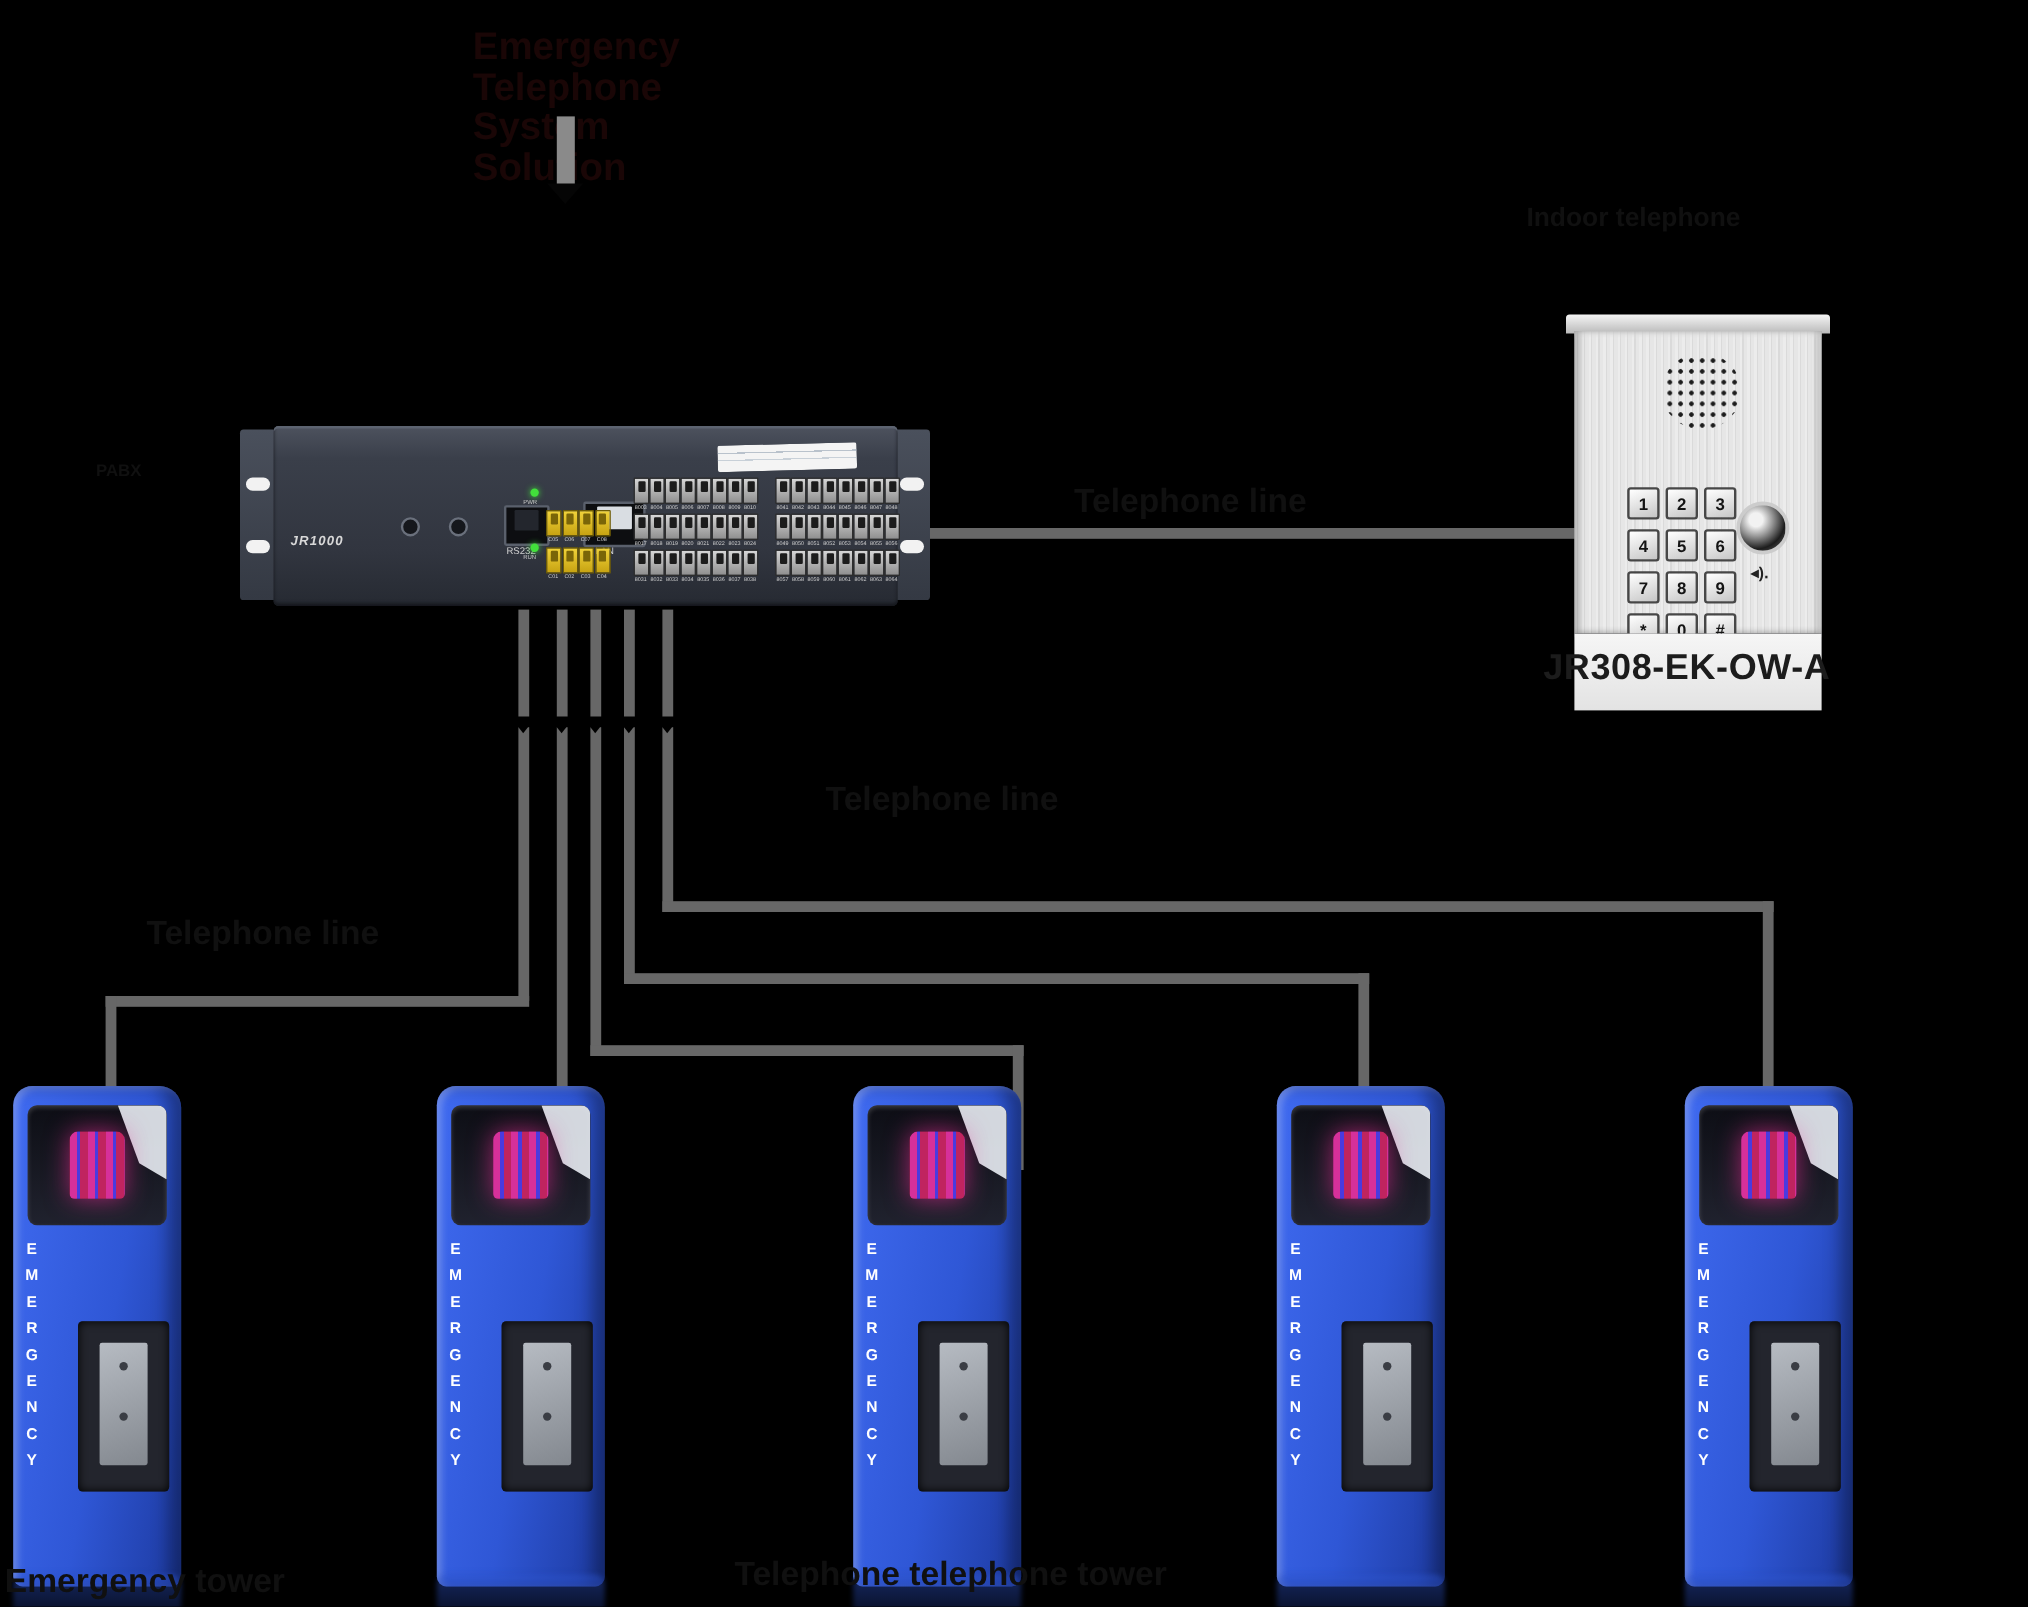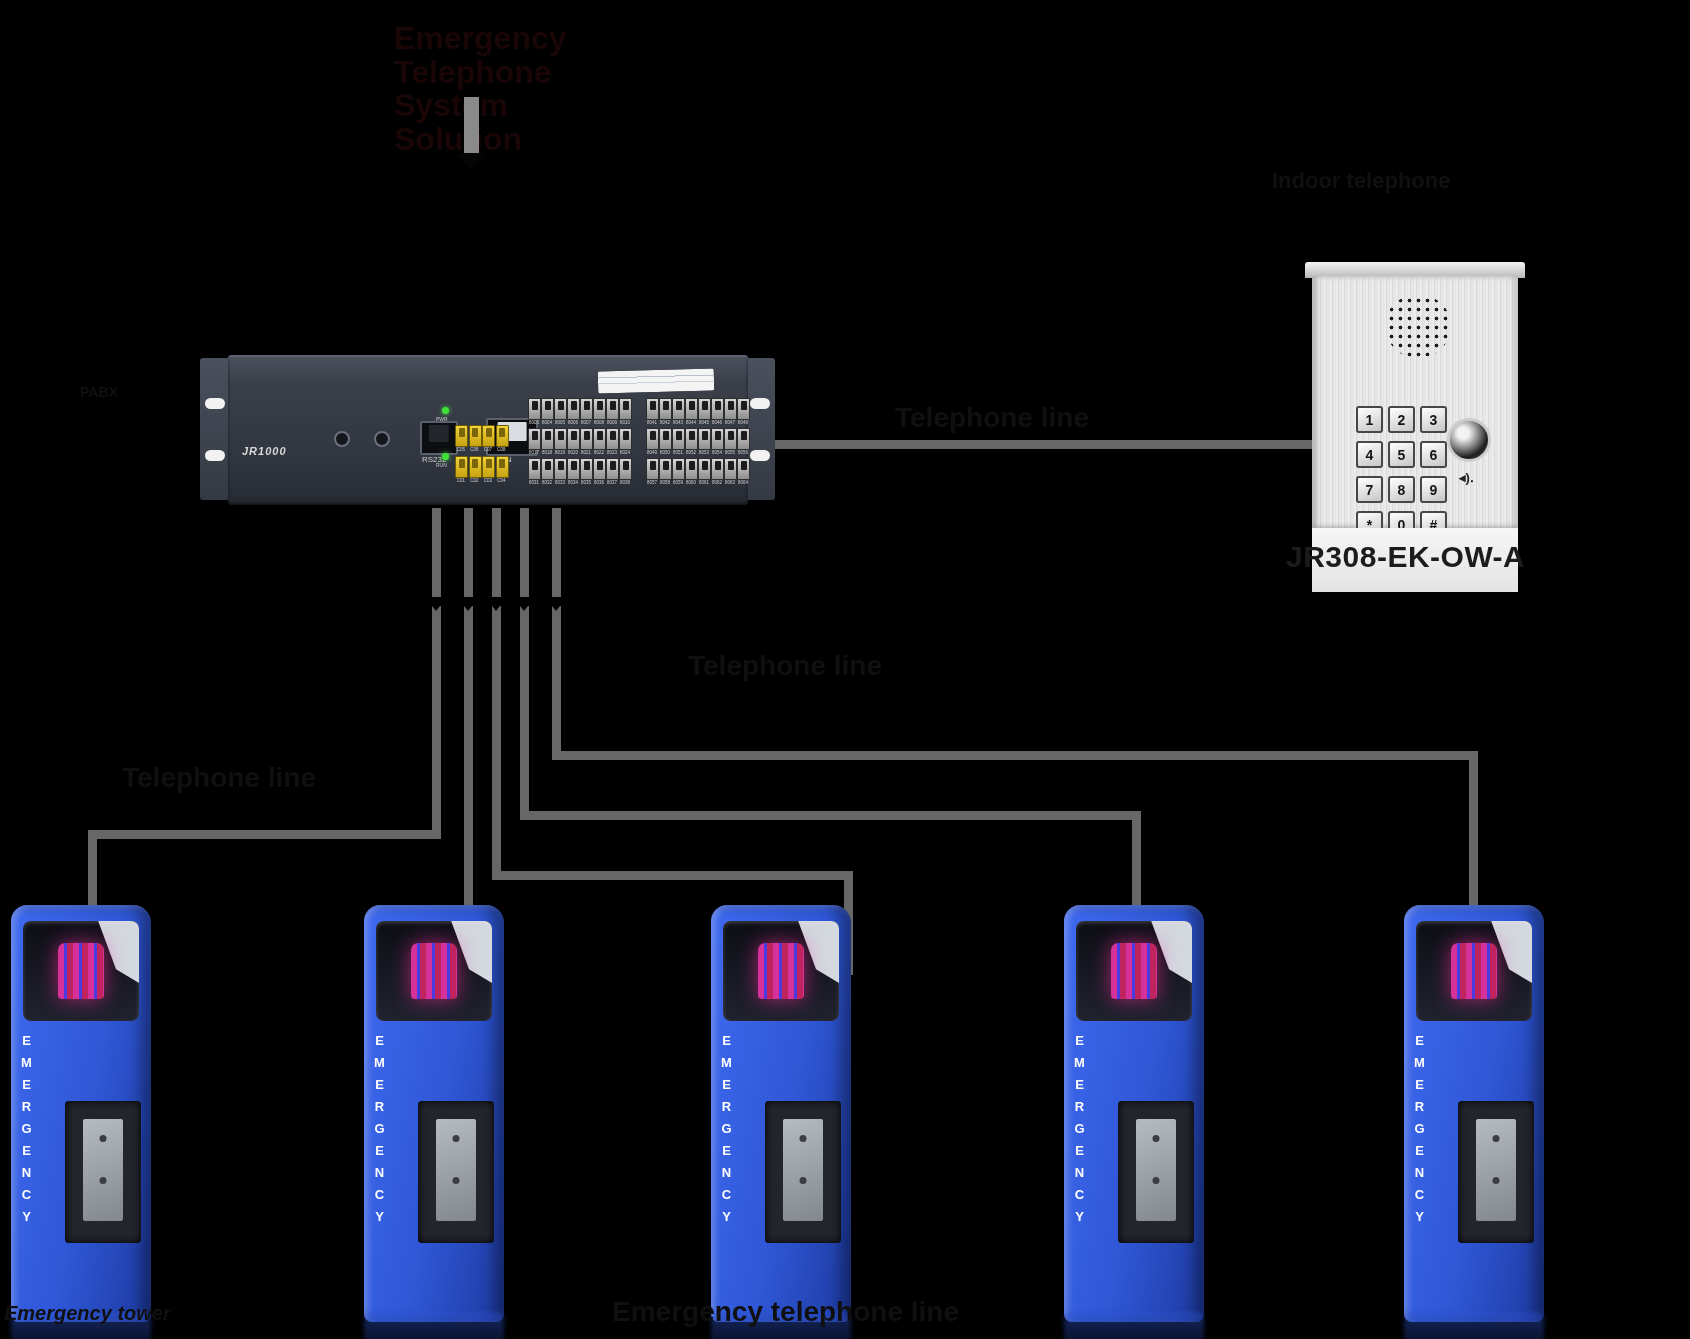--- a/index.html
+++ b/index.html
@@ -499,7 +499,7 @@
     <div class="twr-reflect"></div>
   </div>
 
-  <div class="dark-label abs" style="left:4px;top:1302px;font-size:20px;font-style:italic;">Emergency tower</div>
+  <div class="dark-label abs" style="left:4px;top:1302px;font-size:28px;">Emergency tower</div>
   <div class="dark-label abs" style="left:612px;top:1296px;font-size:28px;">Emergency telephone line</div>
 
 </div>

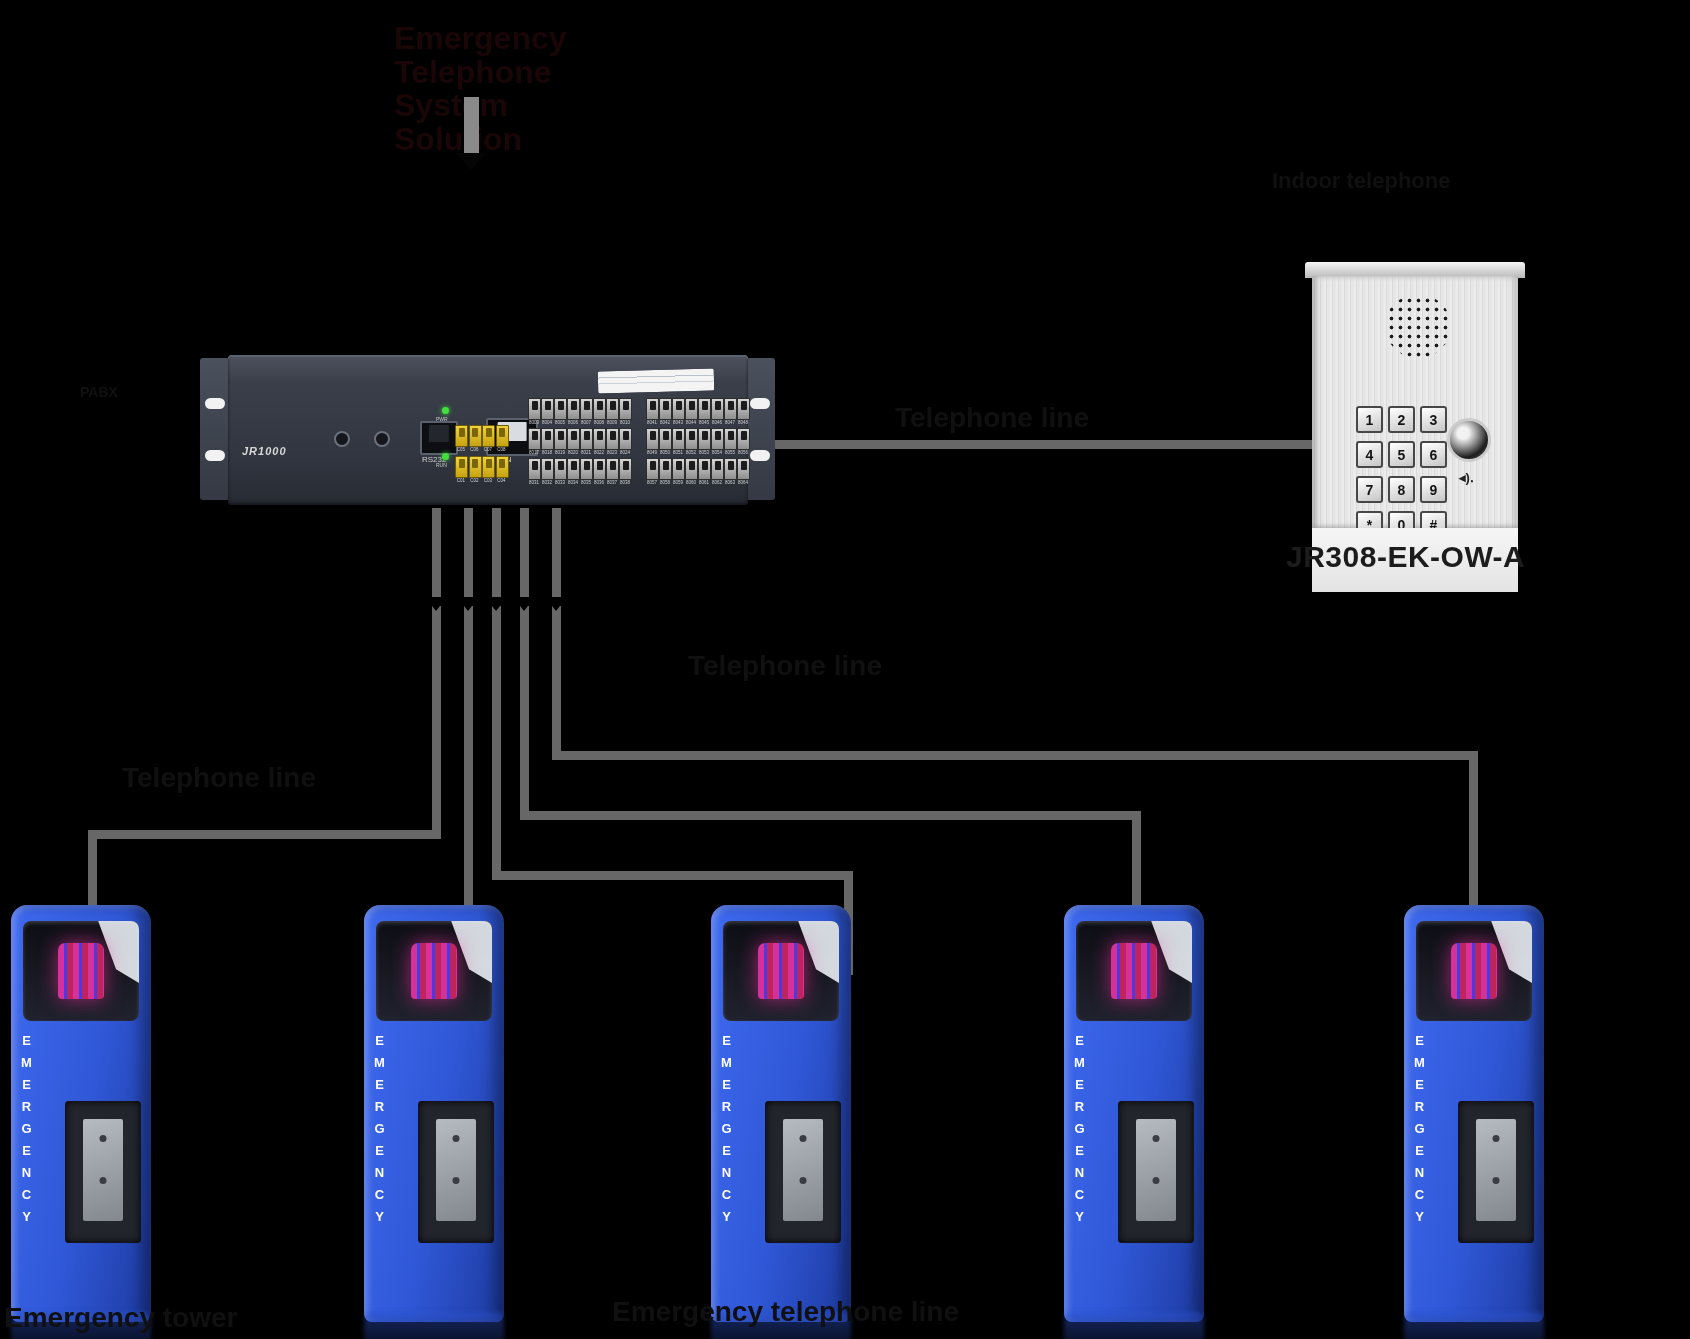--- a/index.html
+++ b/index.html
@@ -500,7 +500,7 @@
   </div>
 
   <div class="dark-label abs" style="left:4px;top:1302px;font-size:28px;">Emergency tower</div>
-  <div class="dark-label abs" style="left:612px;top:1296px;font-size:28px;">Emergency telephone line</div>
+  <div class="dark-label abs" style="left:612px;top:1296px;font-size:28px;">Telephone telephone tower</div>
 
 </div>
 

